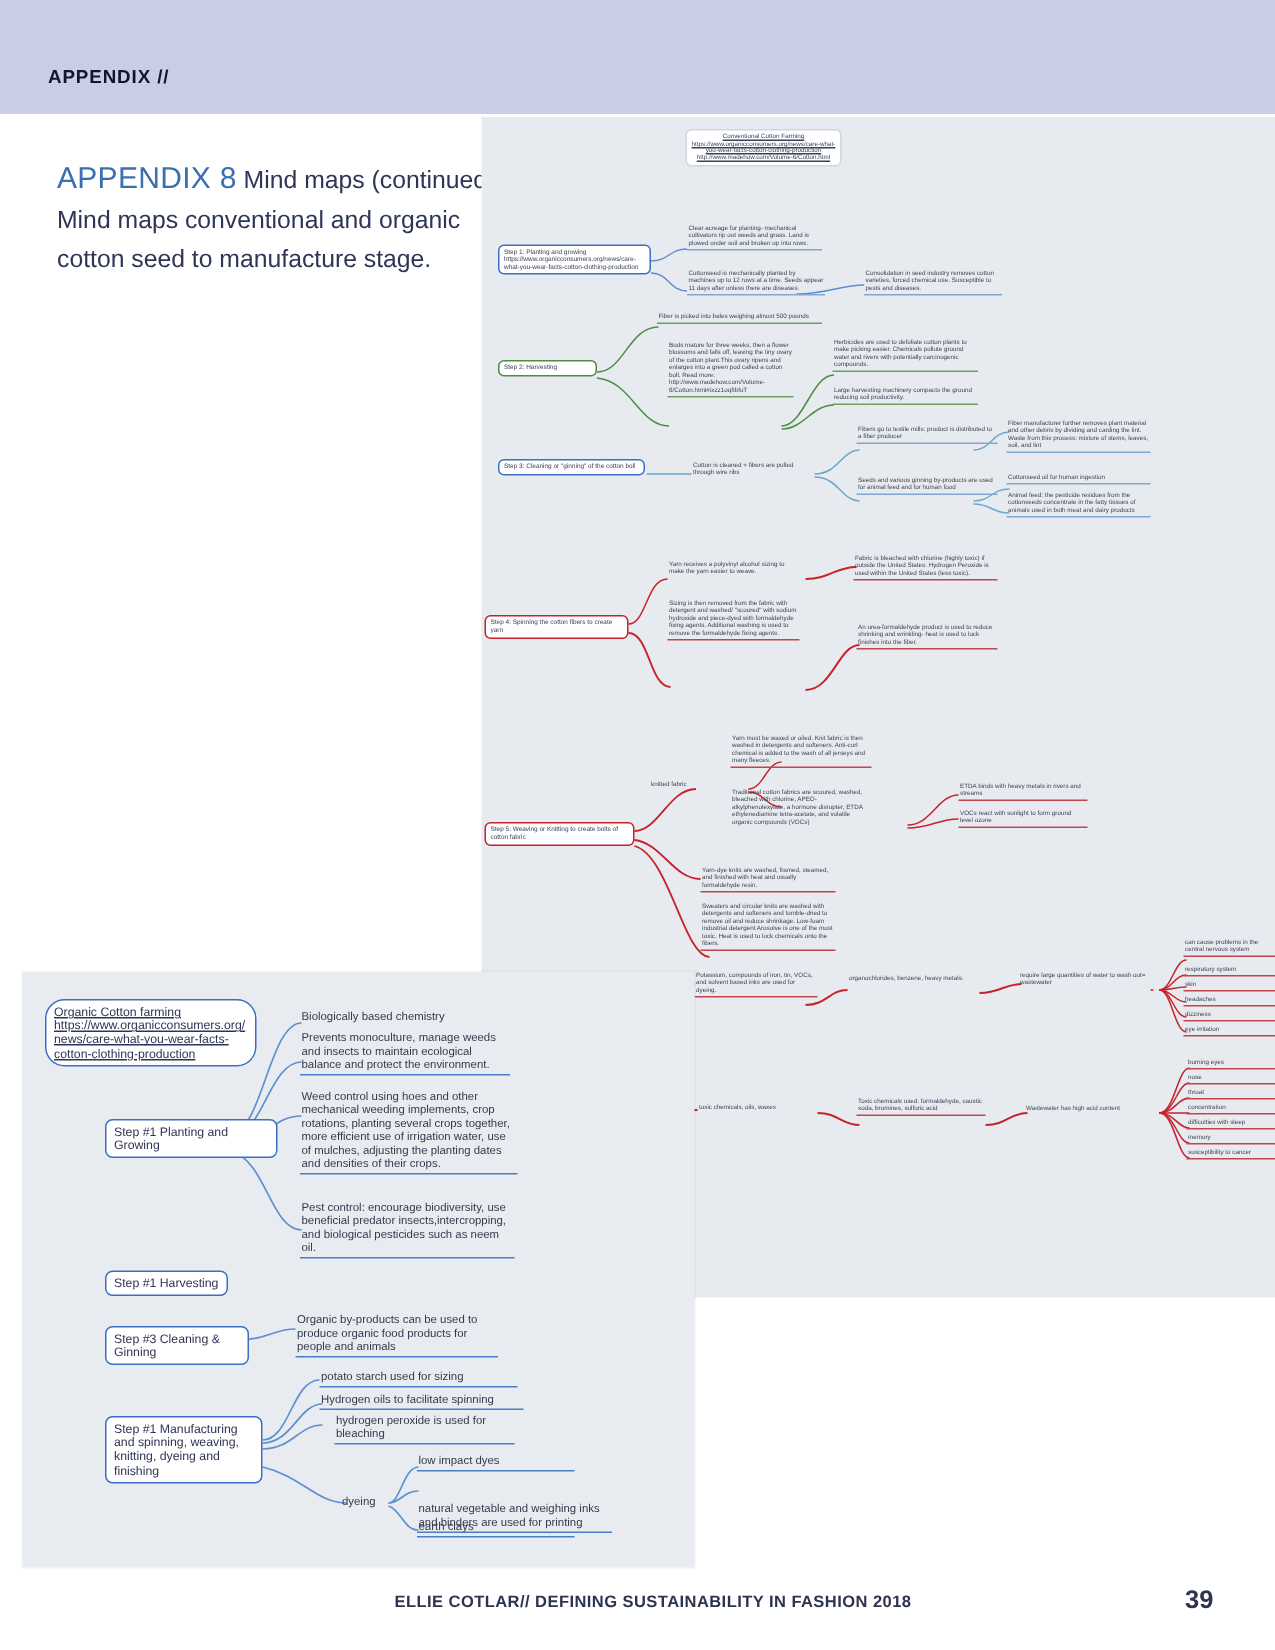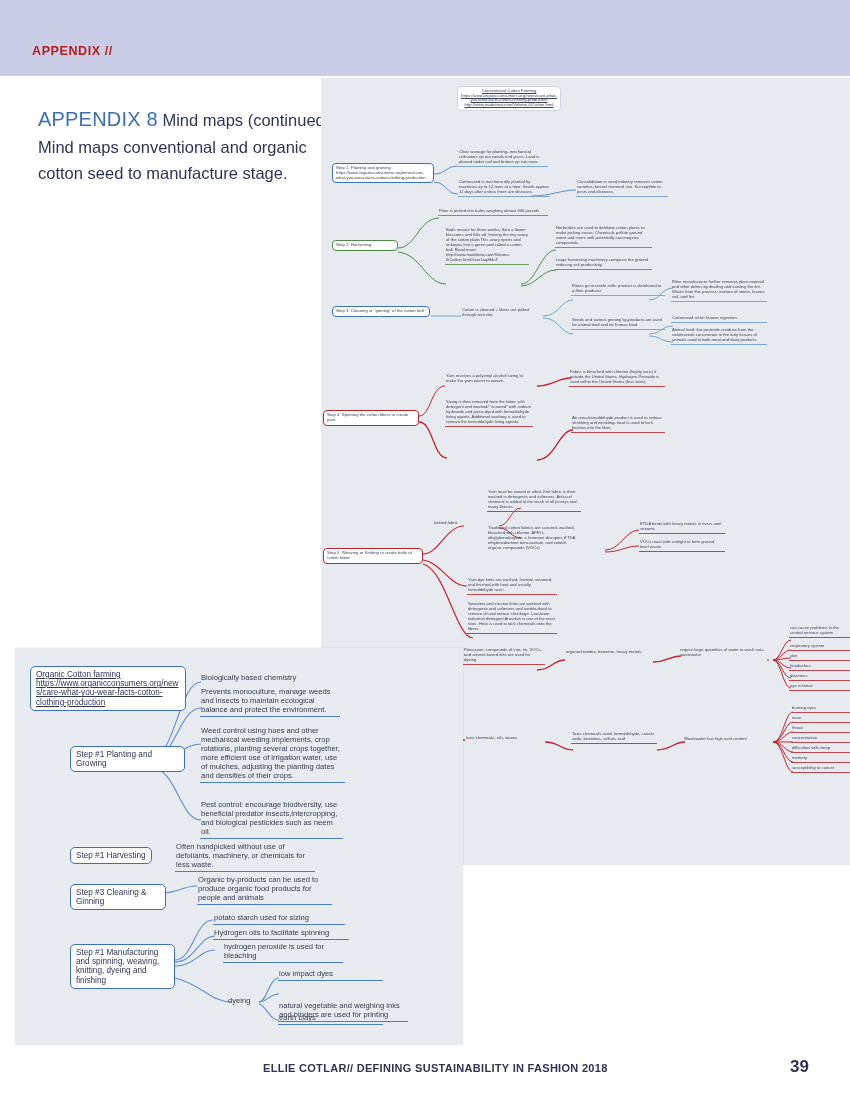--- a/index.html
+++ b/index.html
@@ -15,7 +15,7 @@
   }
   #appendix-kicker{
     position:absolute;left:32px;top:44px;
-    font-size:12.5px;font-weight:bold;letter-spacing:.6px;color:#b91c1c;
+    font-size:12.5px;font-weight:bold;letter-spacing:.6px;color:#0f172a;
   }
   
   #page-title{

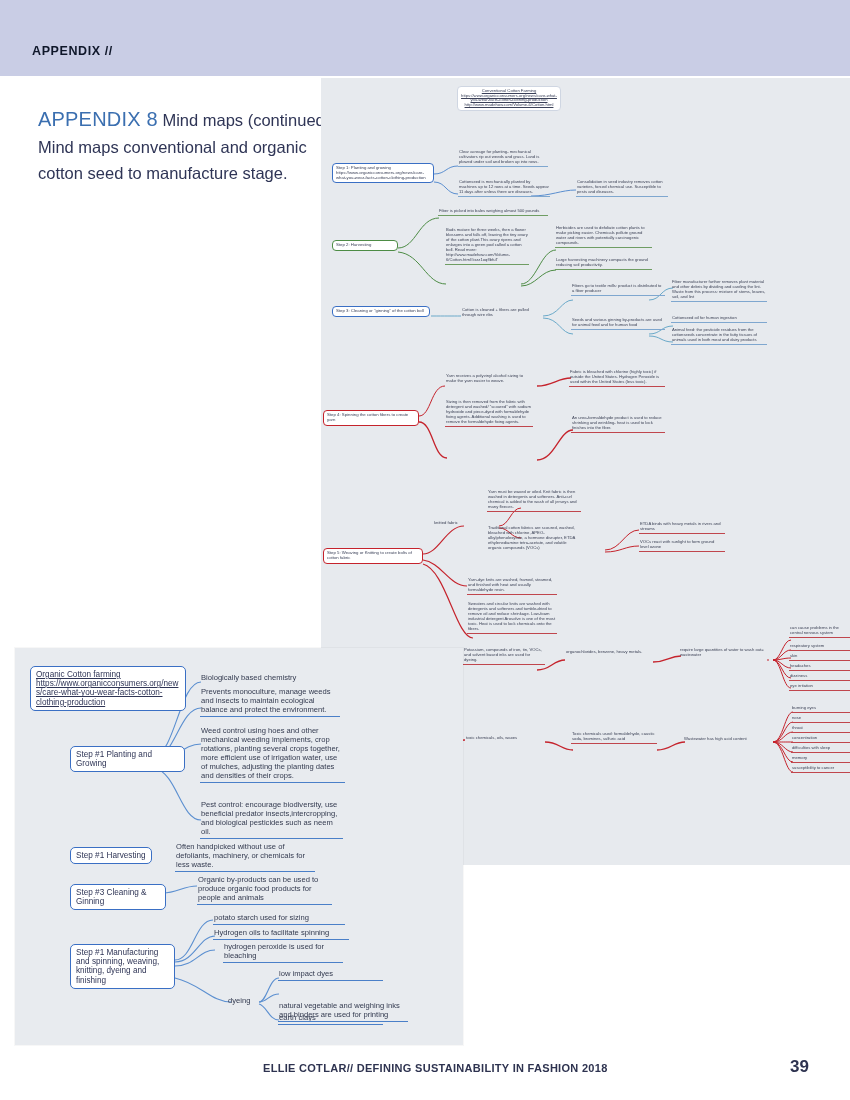--- a/index.html
+++ b/index.html
@@ -232,7 +232,7 @@
     </g>
   </svg>
 
-  <div class="node blue" style="left:15px;top:18px;width:156px;"><span class="lnk">Organic Cotton farming https://www.organicconsumers.org/news/care-what-you-wear-facts-cotton-clothing-production</span></div>
+  <div class="node blue" style="left:15px;top:18px;width:141px;border-radius:13px;"><span class="lnk">Organic Cotton farming https://www.organicconsumers.org/news/care-what-you-wear-facts-cotton-clothing-production</span></div>
 
   <div class="node blue" style="left:55px;top:98px;width:115px;">Step #1 Planting and Growing</div>
   <div class="leaf u-none" style="left:185px;top:26px;width:140px;">Biologically based chemistry</div>

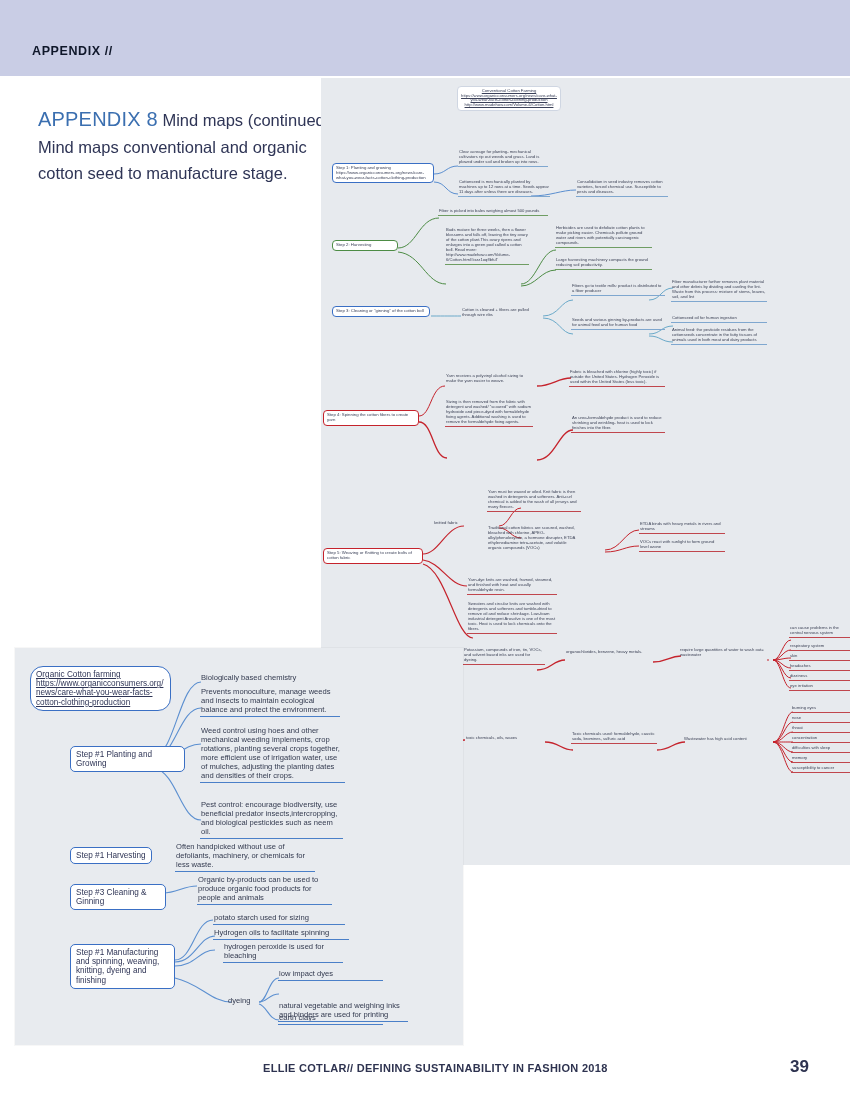--- a/index.html
+++ b/index.html
@@ -241,7 +241,6 @@
   <div class="leaf u-blue" style="left:185px;top:79px;width:145px;">Weed control using hoes and other mechanical weeding implements, crop rotations, planting several crops together, more efficient use of irrigation water, use of mulches, adjusting the planting dates and densities of their crops.</div>
 
   <div class="node blue" style="left:55px;top:199px;width:82px;">Step #1 Harvesting</div>
-  <div class="leaf u-blue" style="left:160px;top:195px;width:140px;">Often handpicked without use of defoliants, machinery, or chemicals for less waste.</div>
 
   <div class="node blue" style="left:55px;top:236px;width:96px;">Step #3 Cleaning &amp; Ginning</div>
   <div class="leaf u-blue" style="left:182px;top:228px;width:135px;">Organic by-products can be used to produce organic food products for people and animals</div>

